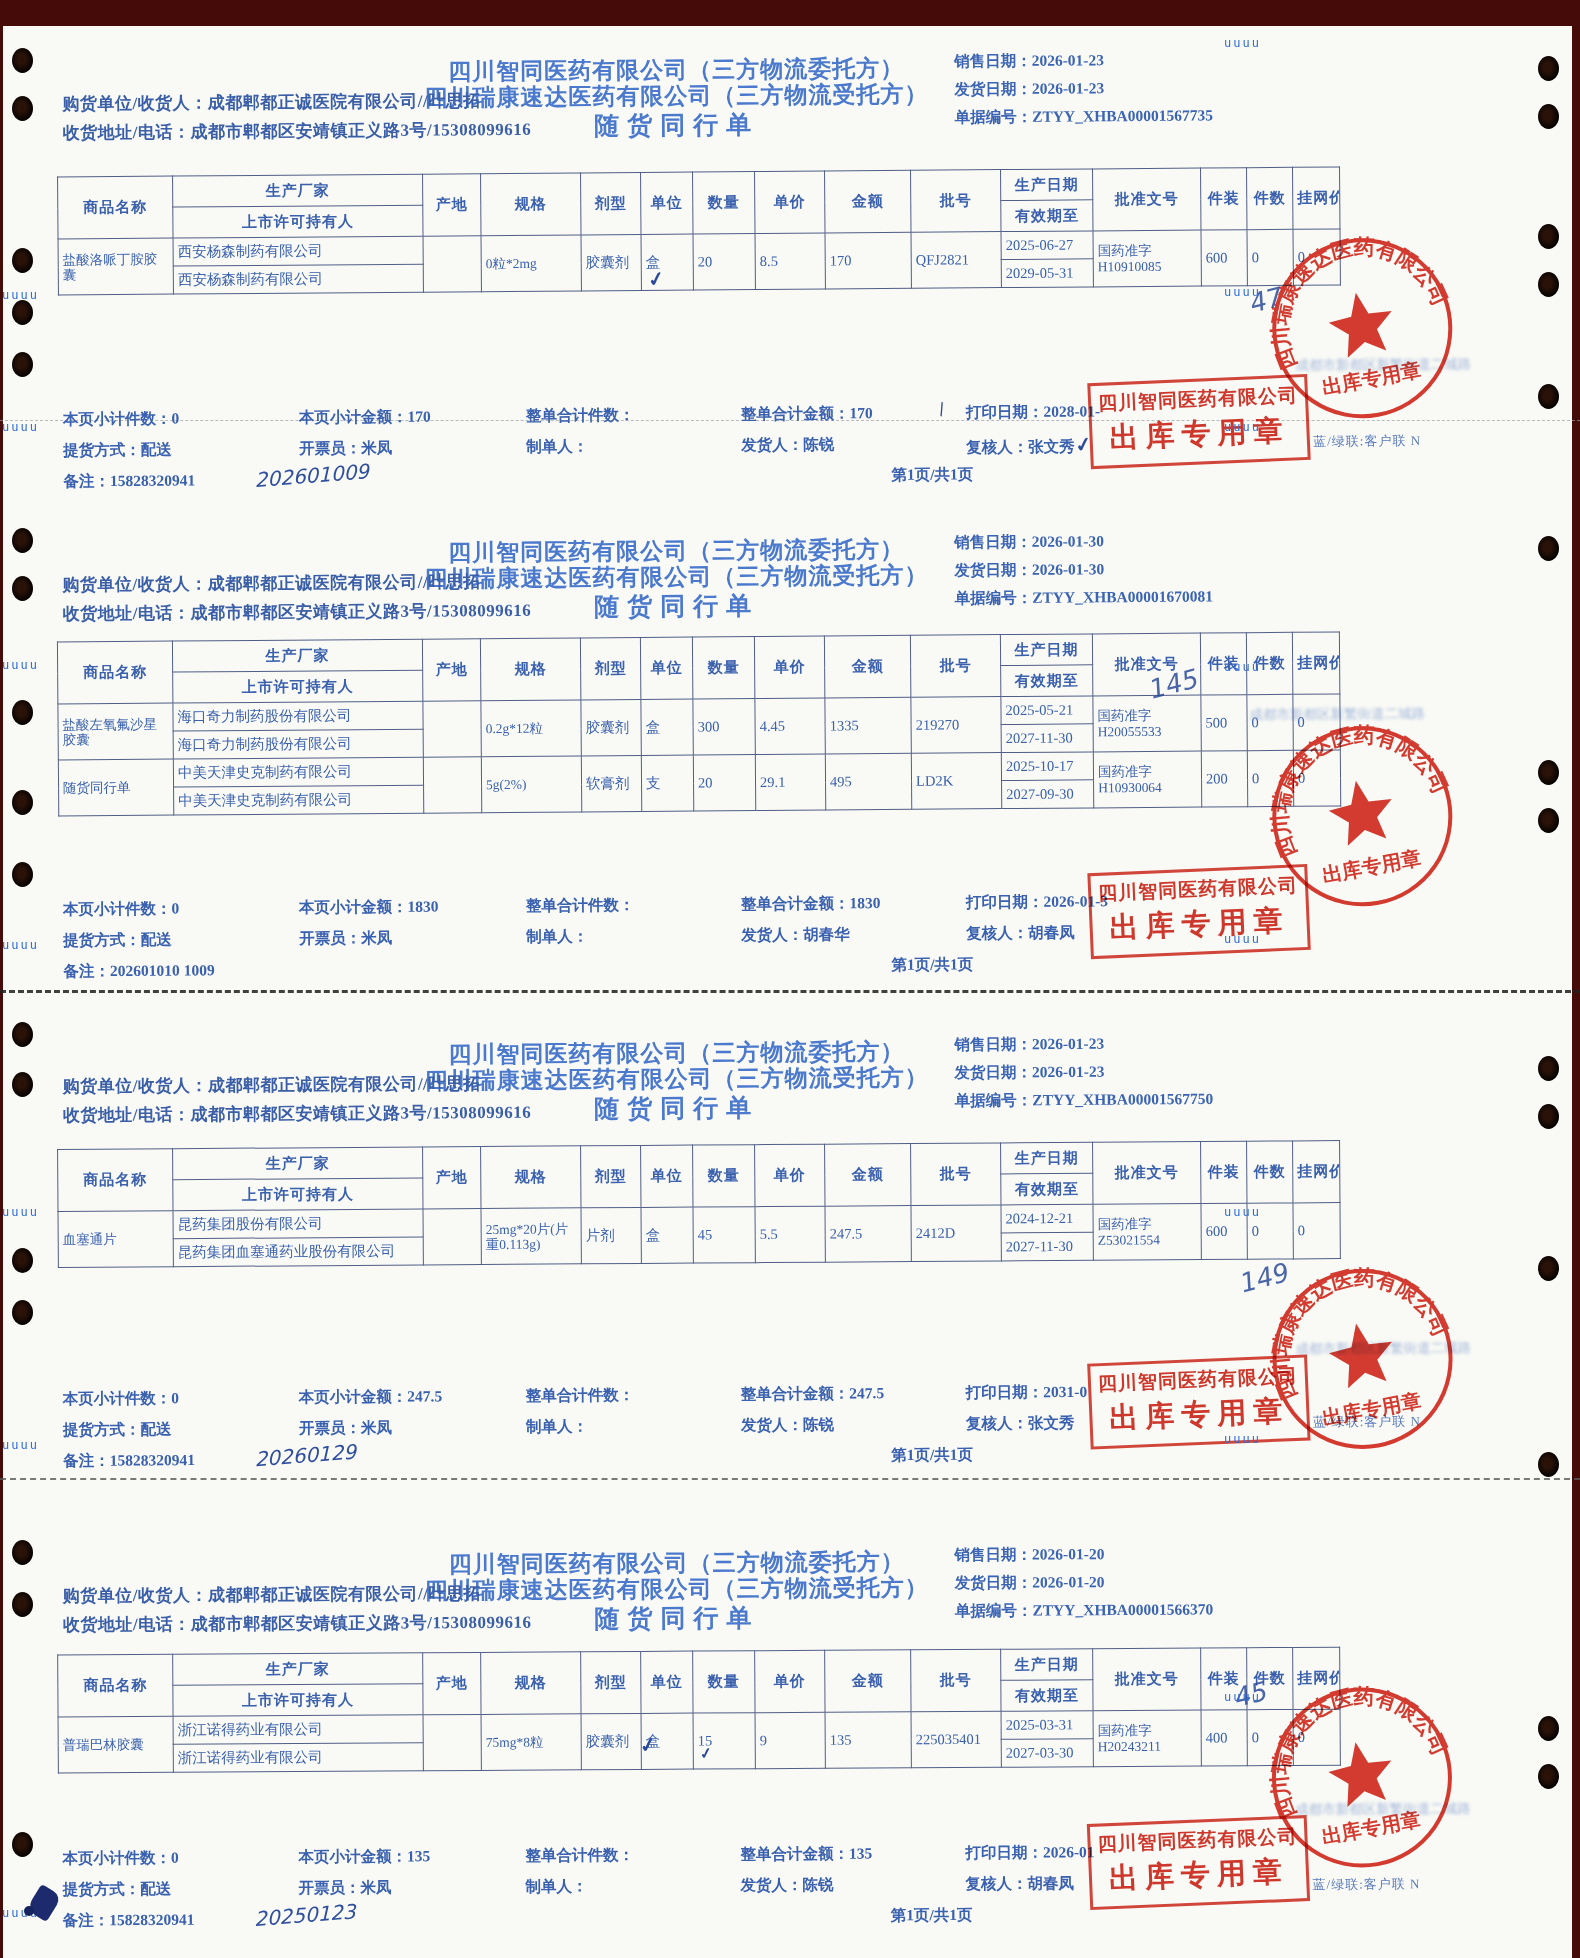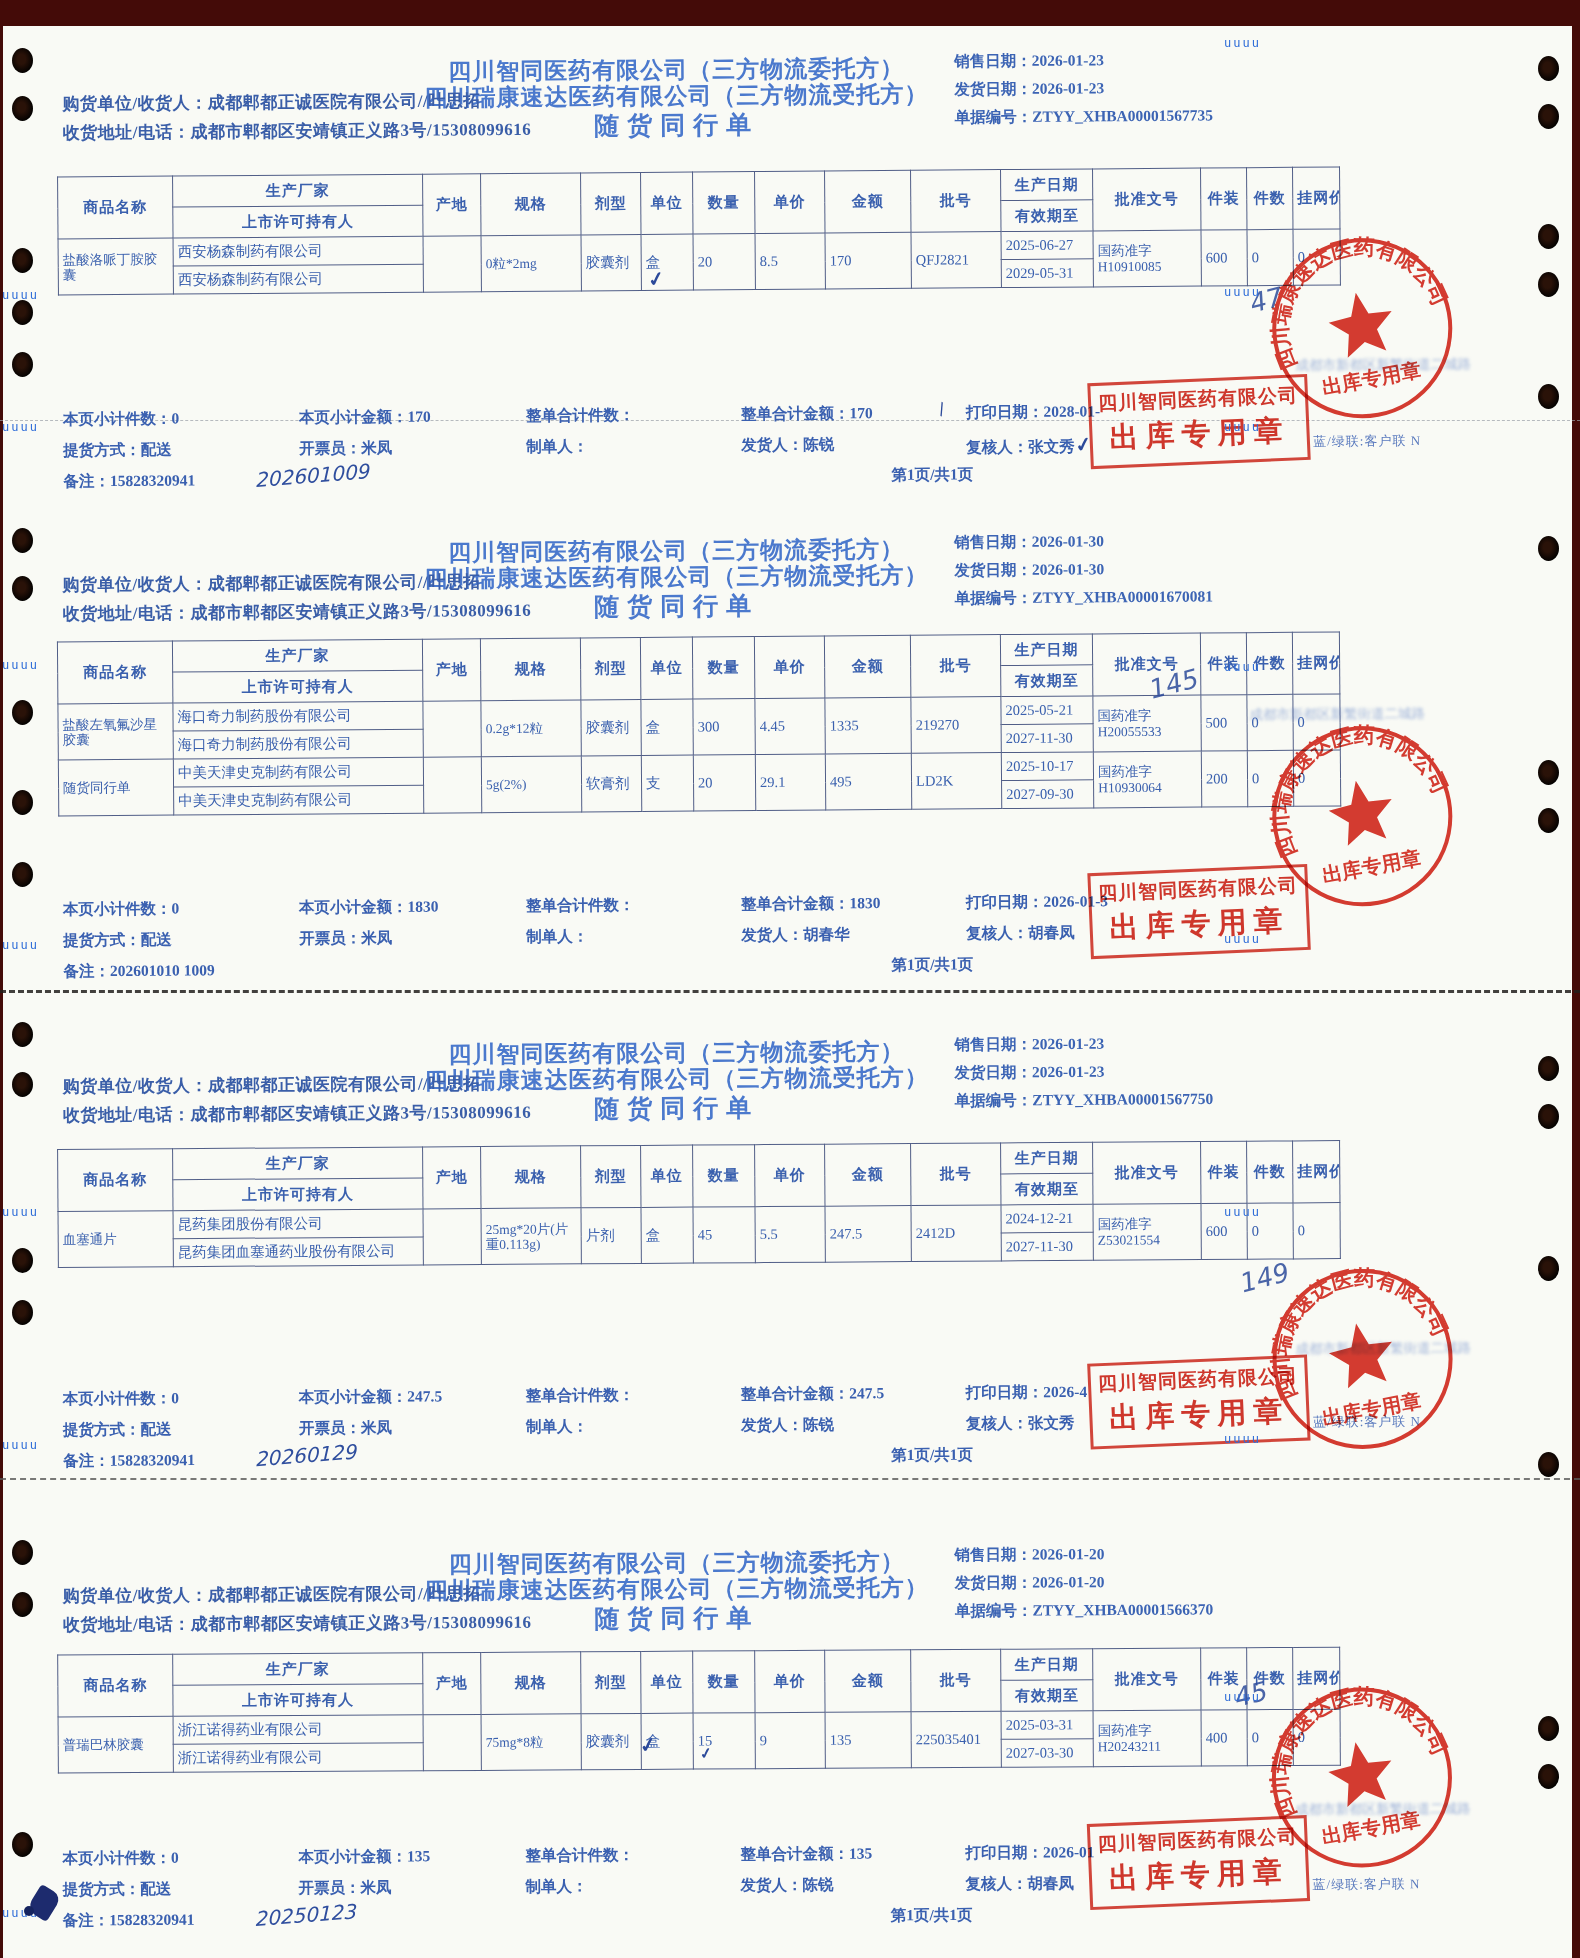--- a/index.html
+++ b/index.html
@@ -408,7 +408,7 @@
     <span class="fi c2"><span>本页小计金额：</span><span>247.5</span></span>
     <span class="fi c3"><span>整单合计件数：</span><span></span></span>
     <span class="fi c4"><span>整单合计金额：</span><span>247.5</span></span>
-    <span class="fi c5"><span>打印日期：</span><span>2026-4</span></span>
+    <span class="fi c5"><span>打印日期：</span><span>2031-0</span></span>
   </div>
   <div class="fl" style="top:371px;">
     <span class="fi c1"><span>提货方式：</span><span>配送</span></span>

